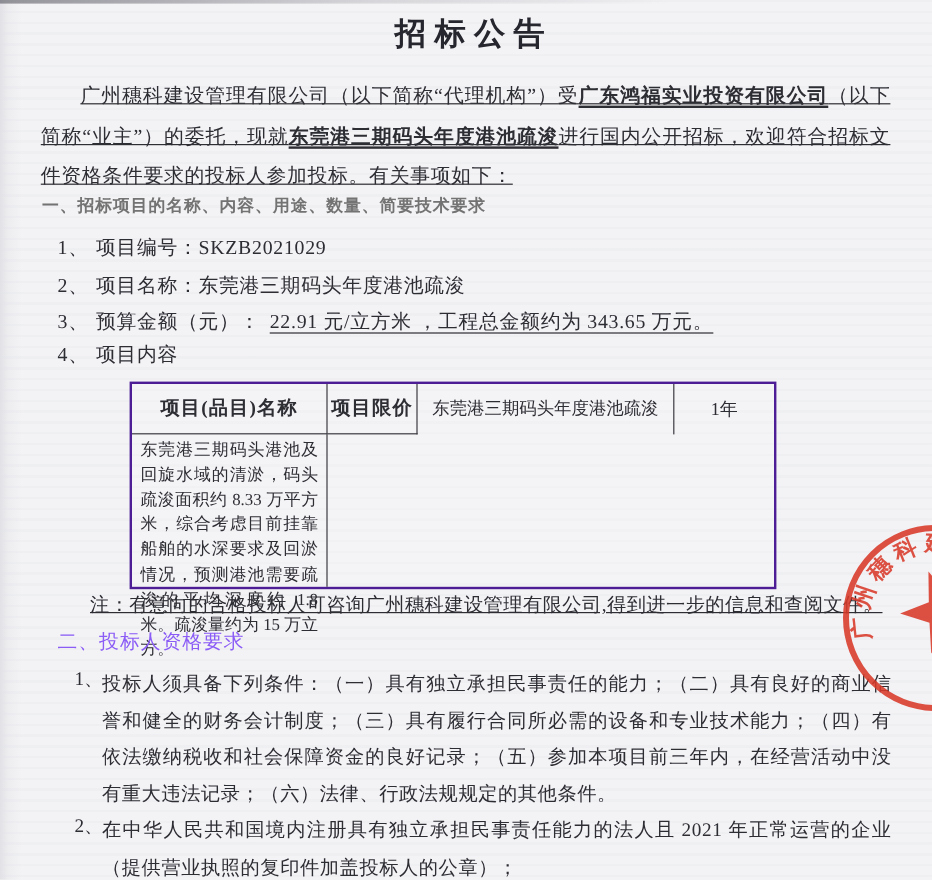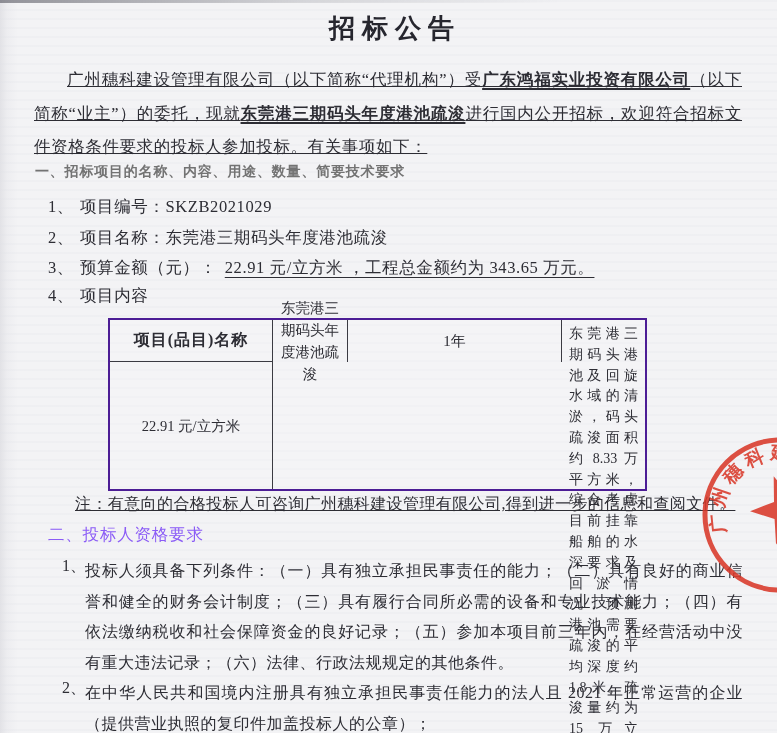--- a/index.html
+++ b/index.html
@@ -129,6 +129,7 @@
 
 <div class="tender-table">
   <div class="cell th">项目(品目)名称</div>
+  <div class="cell th">项目限价</div>
   <div class="cell name last-row">东莞港三期码头年度港池疏浚</div>
   <div class="cell period last-row">1年</div>
   <div class="cell subject last-row">东莞港三期码头港池及回旋水域的清淤，码头疏浚面积约 8.33 万平方米，综合考虑目前挂靠船舶的水深要求及回淤情况，预测港池需要疏浚的平均深度约 1.8 米。疏浚量约为 15 万立方。</div>

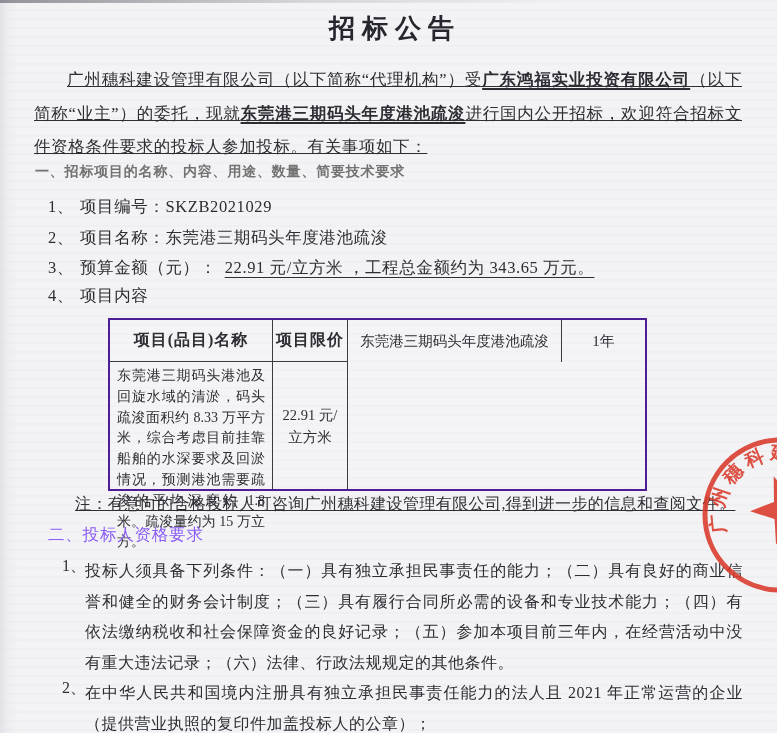--- a/index.html
+++ b/index.html
@@ -133,7 +133,6 @@
   <div class="cell name last-row">东莞港三期码头年度港池疏浚</div>
   <div class="cell period last-row">1年</div>
   <div class="cell subject last-row">东莞港三期码头港池及回旋水域的清淤，码头疏浚面积约 8.33 万平方米，综合考虑目前挂靠船舶的水深要求及回淤情况，预测港池需要疏浚的平均深度约 1.8 米。疏浚量约为 15 万立方。</div>
-  <div class="cell price last-row">22.91 元/立方米</div>
 </div>
 
 <div class="note-line">注：有意向的合格投标人可咨询广州穗科建设管理有限公司,得到进一步的信息和查阅文件。</div>

